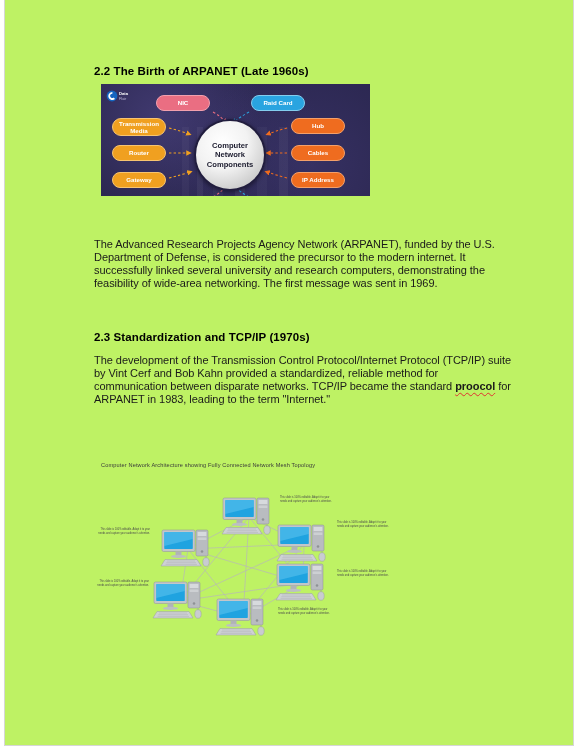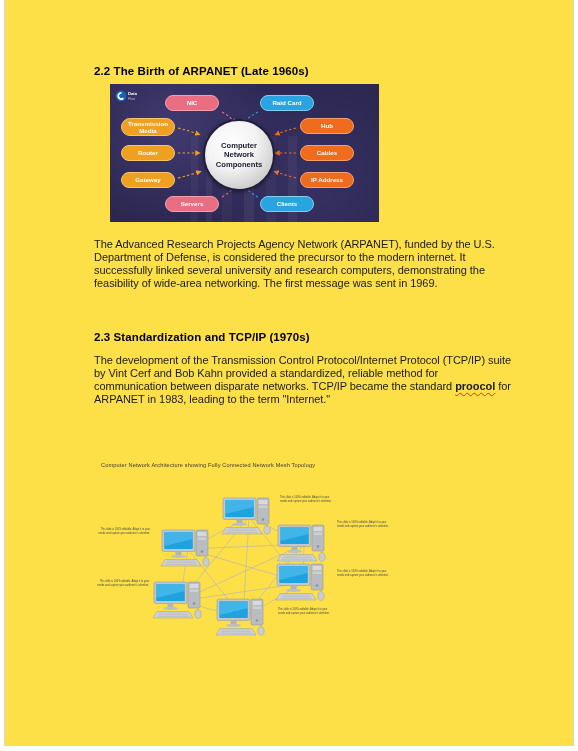--- a/index.html
+++ b/index.html
@@ -22,7 +22,7 @@
     top: 0px;
     width: 570px;
     height: 746px;
-    background: #fde047;
+    background: #bef264;
     border: 1px solid #d6d6d6;
     border-top: none;
     box-sizing: border-box;

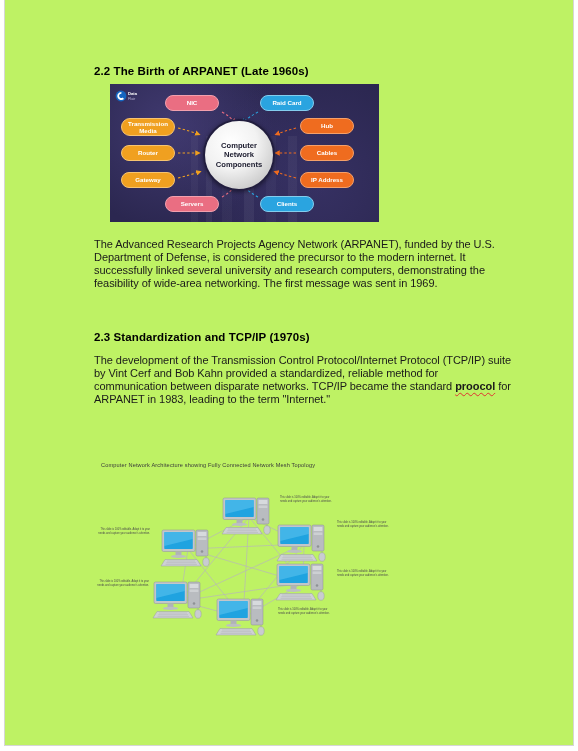--- a/index.html
+++ b/index.html
@@ -64,10 +64,10 @@
   
   #arpanet-figure {
     position: absolute;
-    left: 20px;
+    left: 11px;
     top: 84px;
     width: 269px;
-    height: 138px;
+    height: 112px;
     background: #2b2750;
     overflow: hidden;
   }

